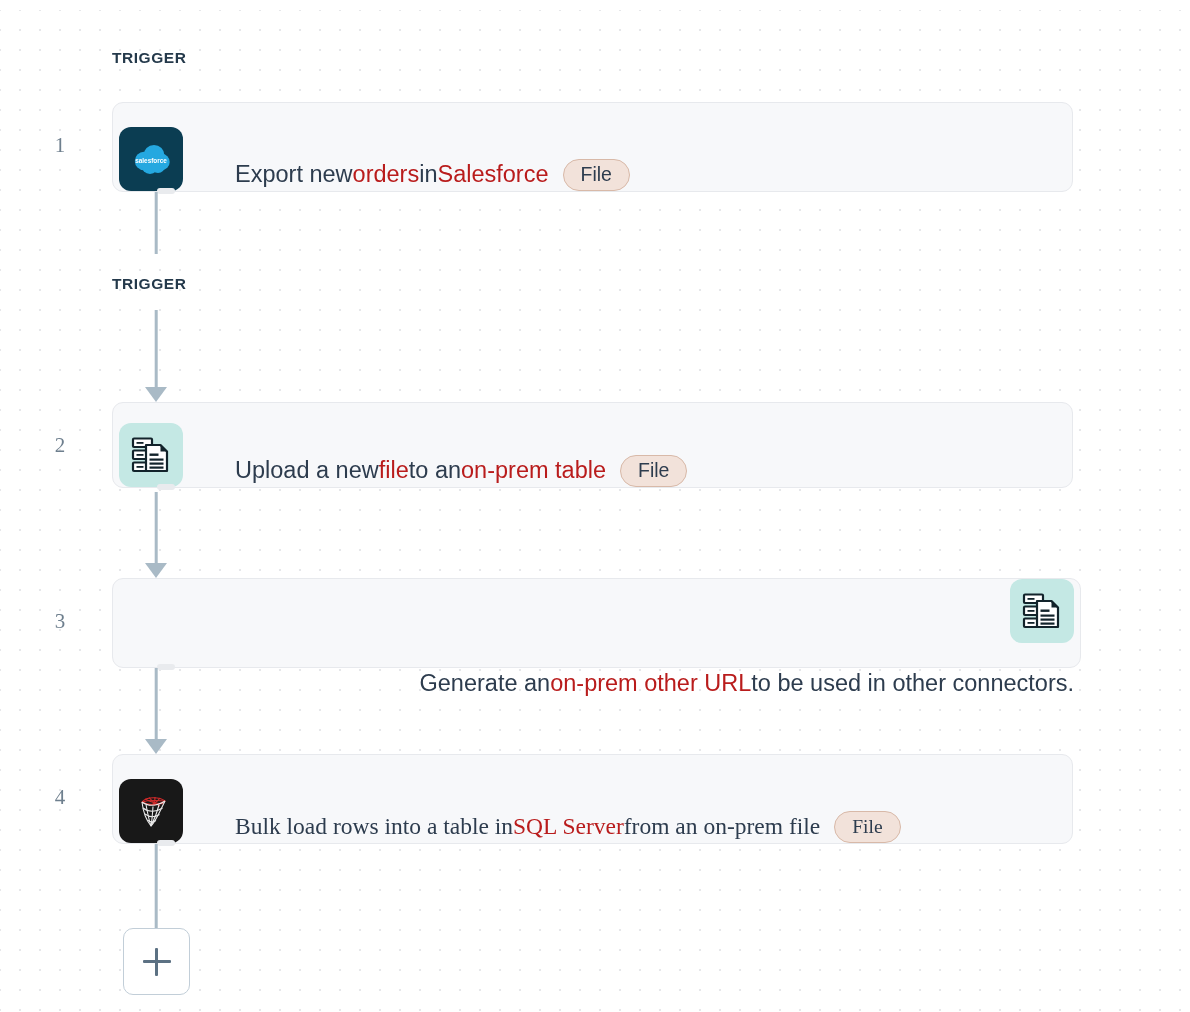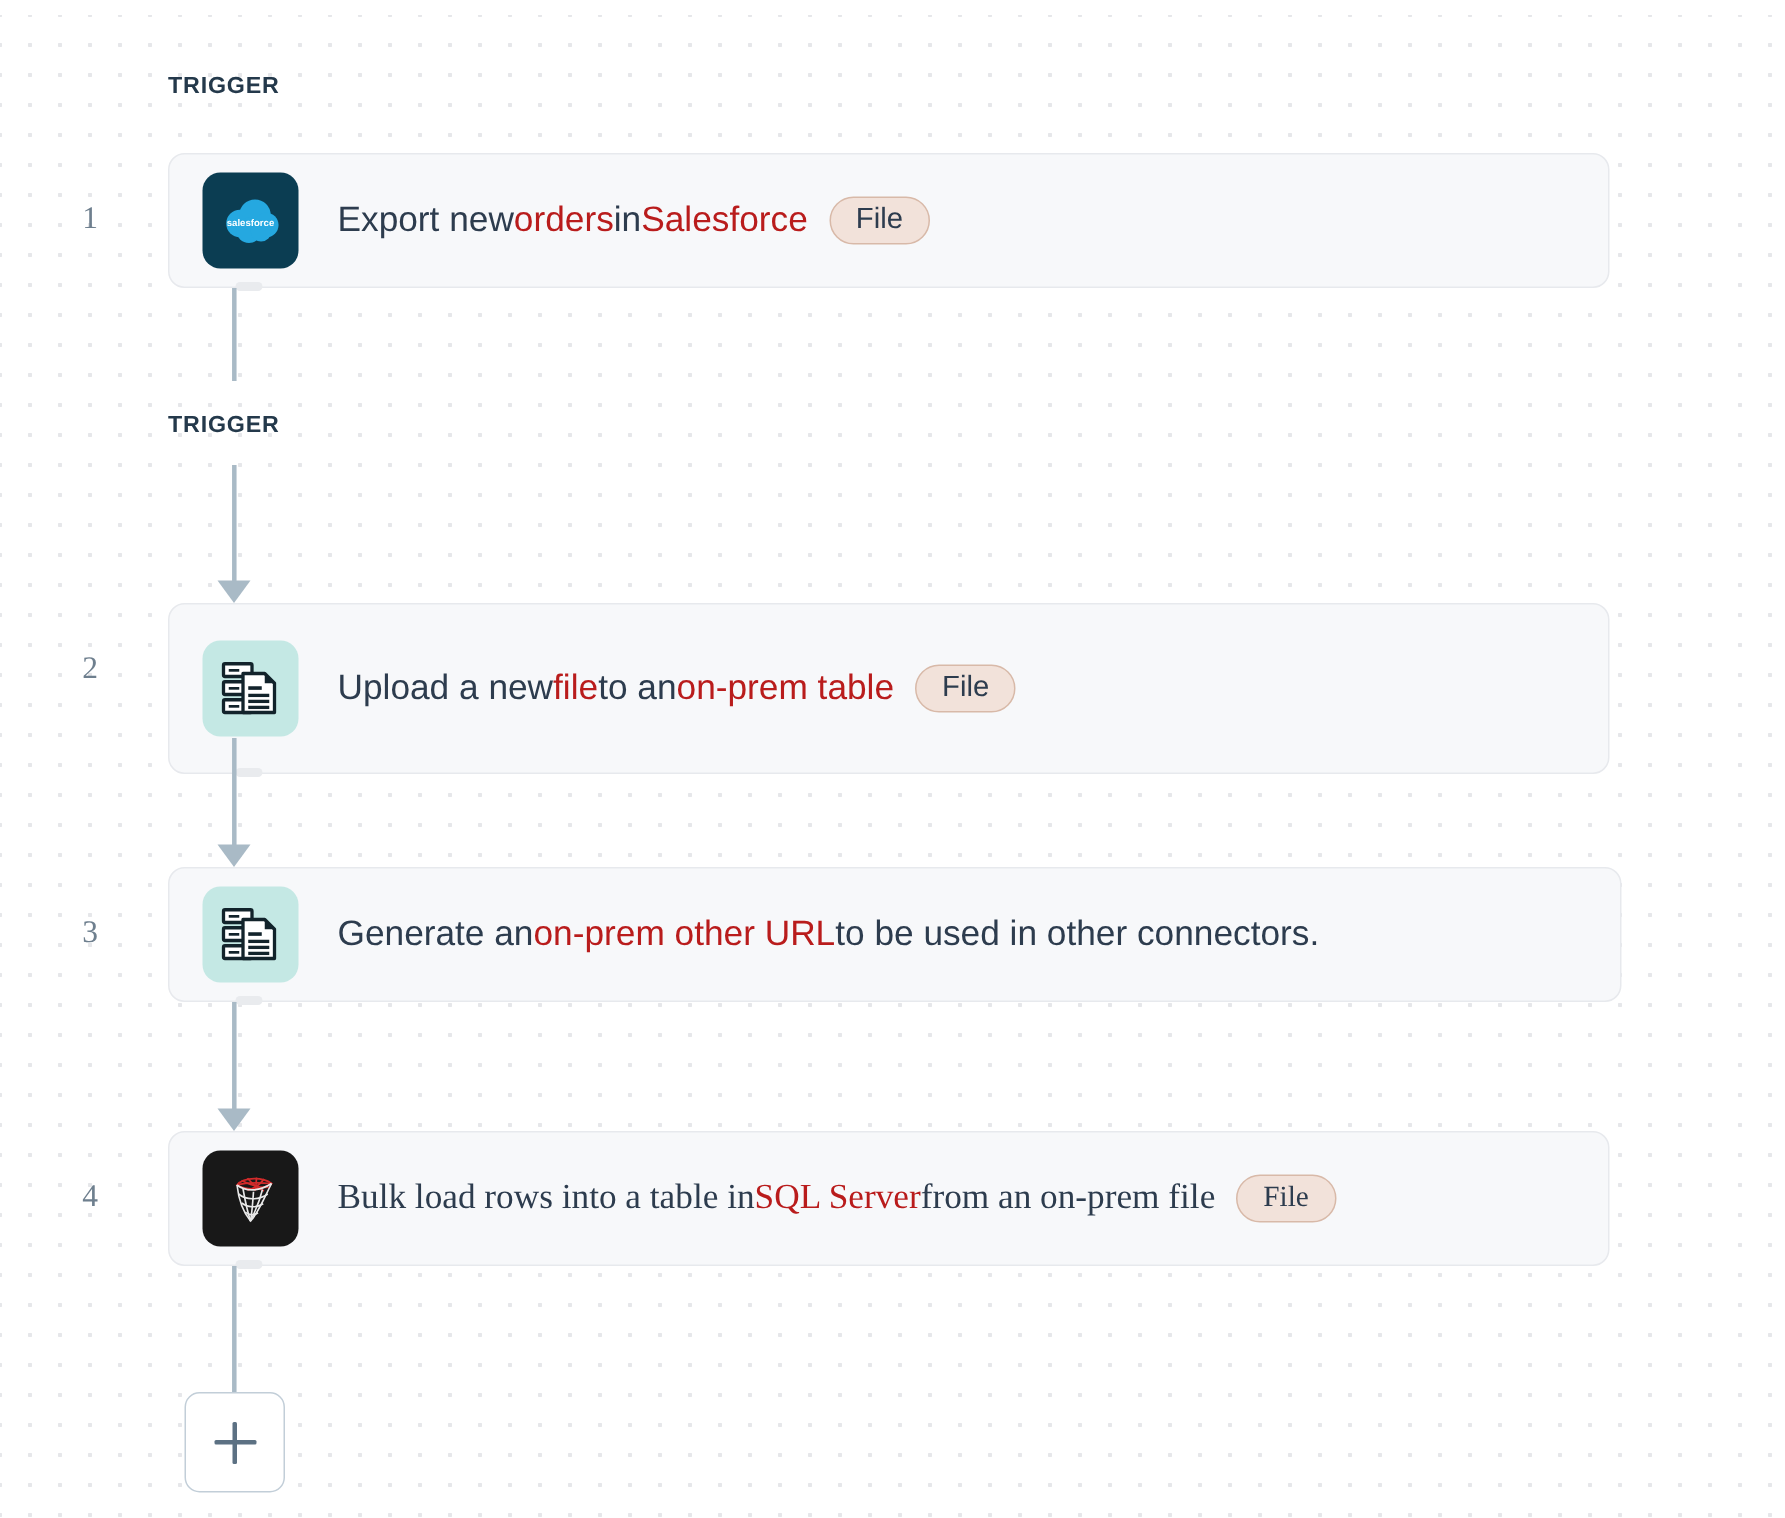--- a/index.html
+++ b/index.html
@@ -50,11 +50,12 @@
     position: absolute;
     left: 112px;
     display: flex;
-    align-items: center;
+    align-items: flex-end;
     background: #f7f8fa;
     border: 1.4px solid #e7e9ed;
     border-radius: 11px;
-    padding: 0 22px;
+    padding: 0 6px;
+    gap: 26px;
   }
 
   .node-icon {

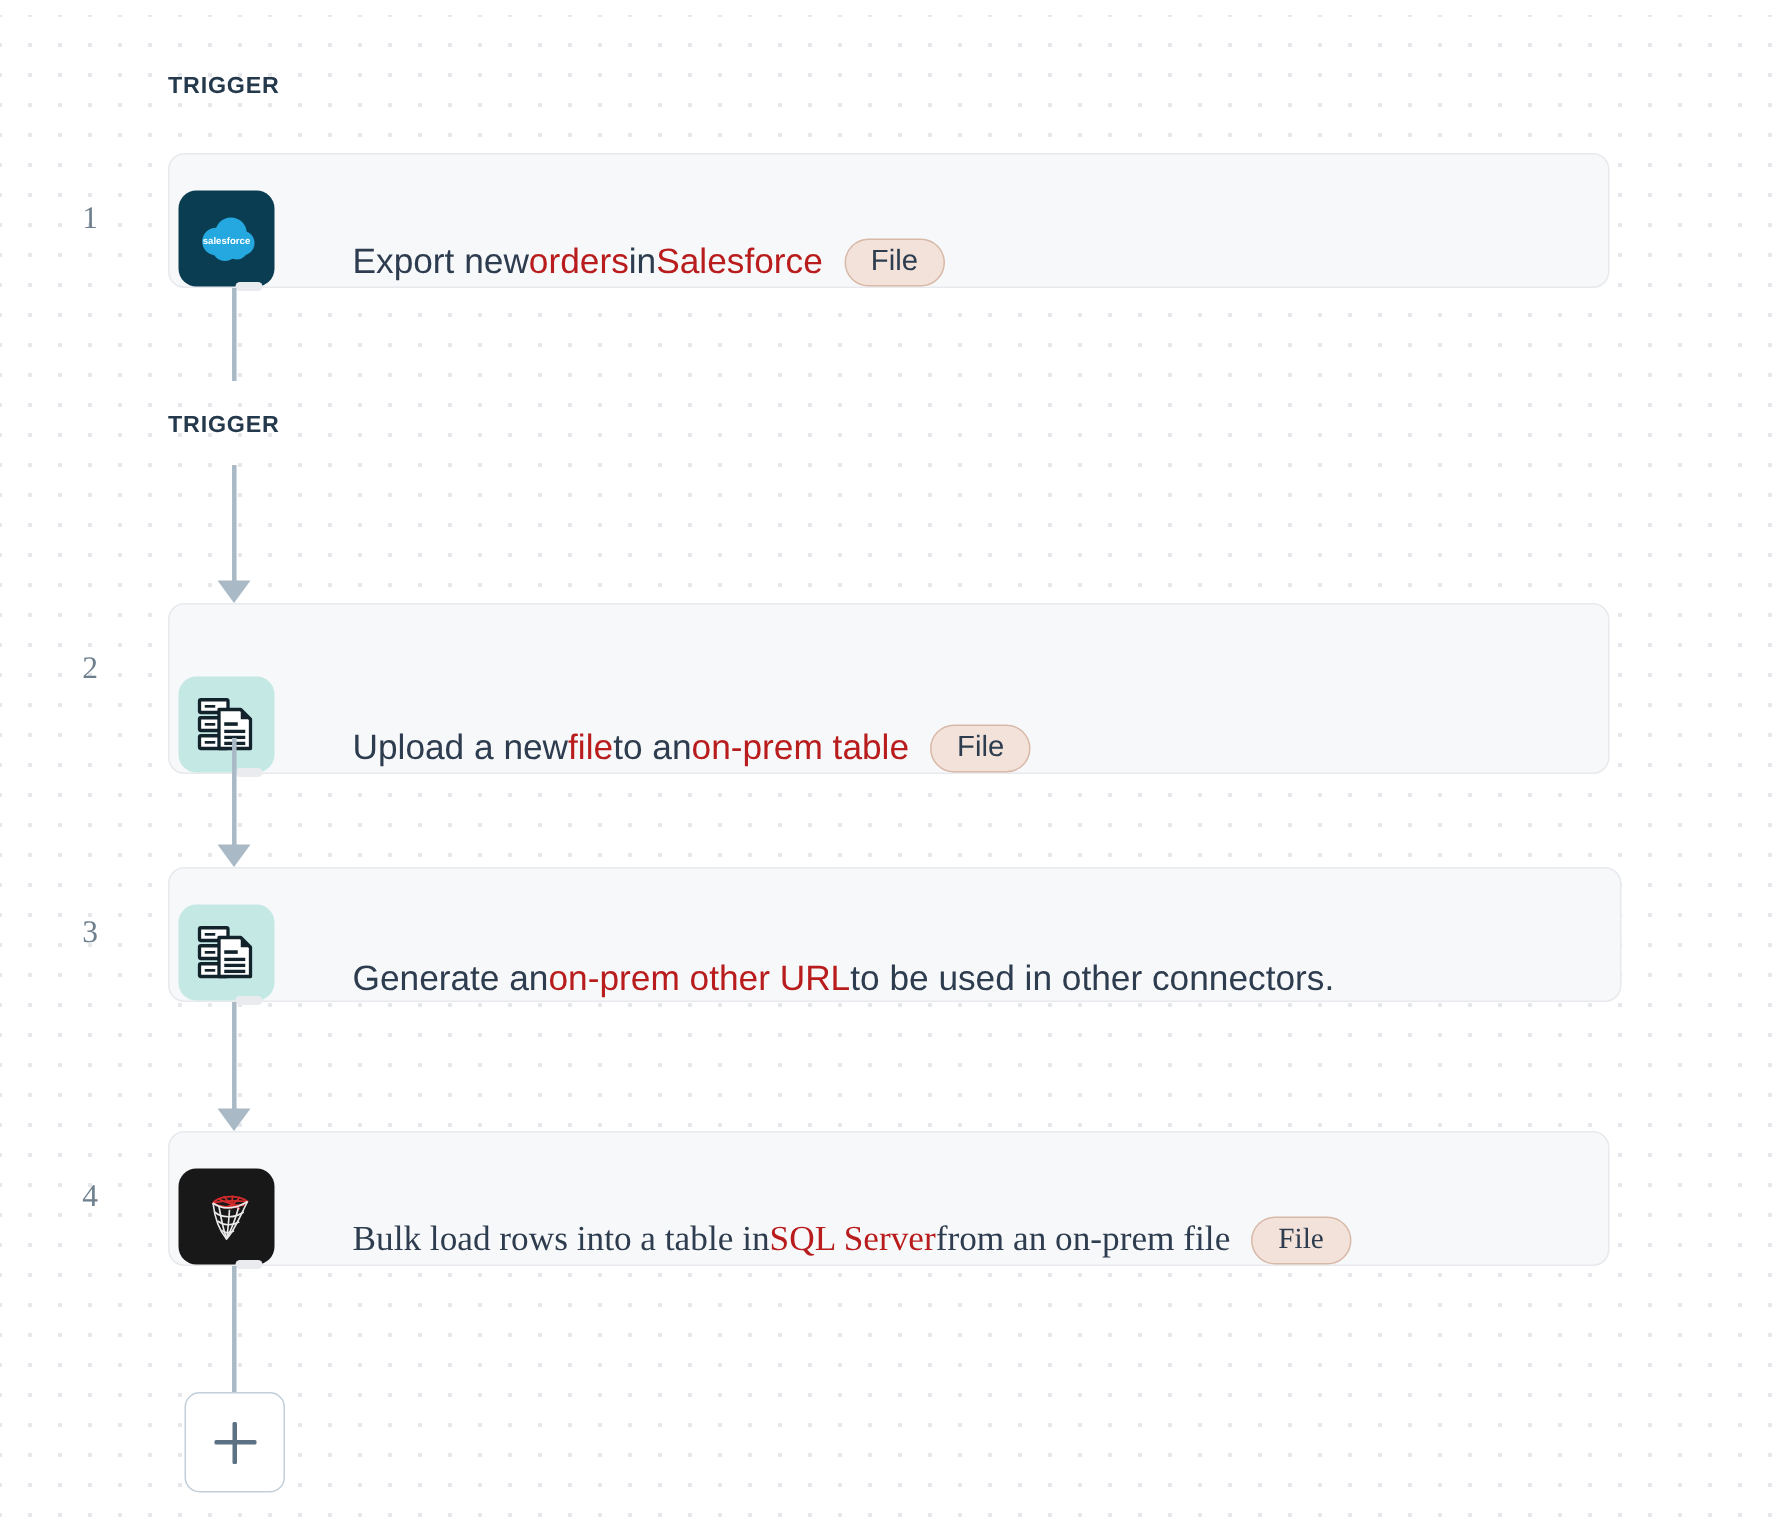--- a/index.html
+++ b/index.html
@@ -179,7 +179,7 @@
         </div>
         <span class="card-handle"></span>
       </div>
-      <div class="node-card" style="top: 392px; height: 114px; width: 961px;">
+      <div class="node-card" style="top: 392px; height: 86px; width: 961px;">
         <div class="node-icon icon-onprem">
           <svg width="44" height="44" viewBox="0 0 44 44">
       <g stroke="#12232b" stroke-width="2.2" fill="#ffffff">

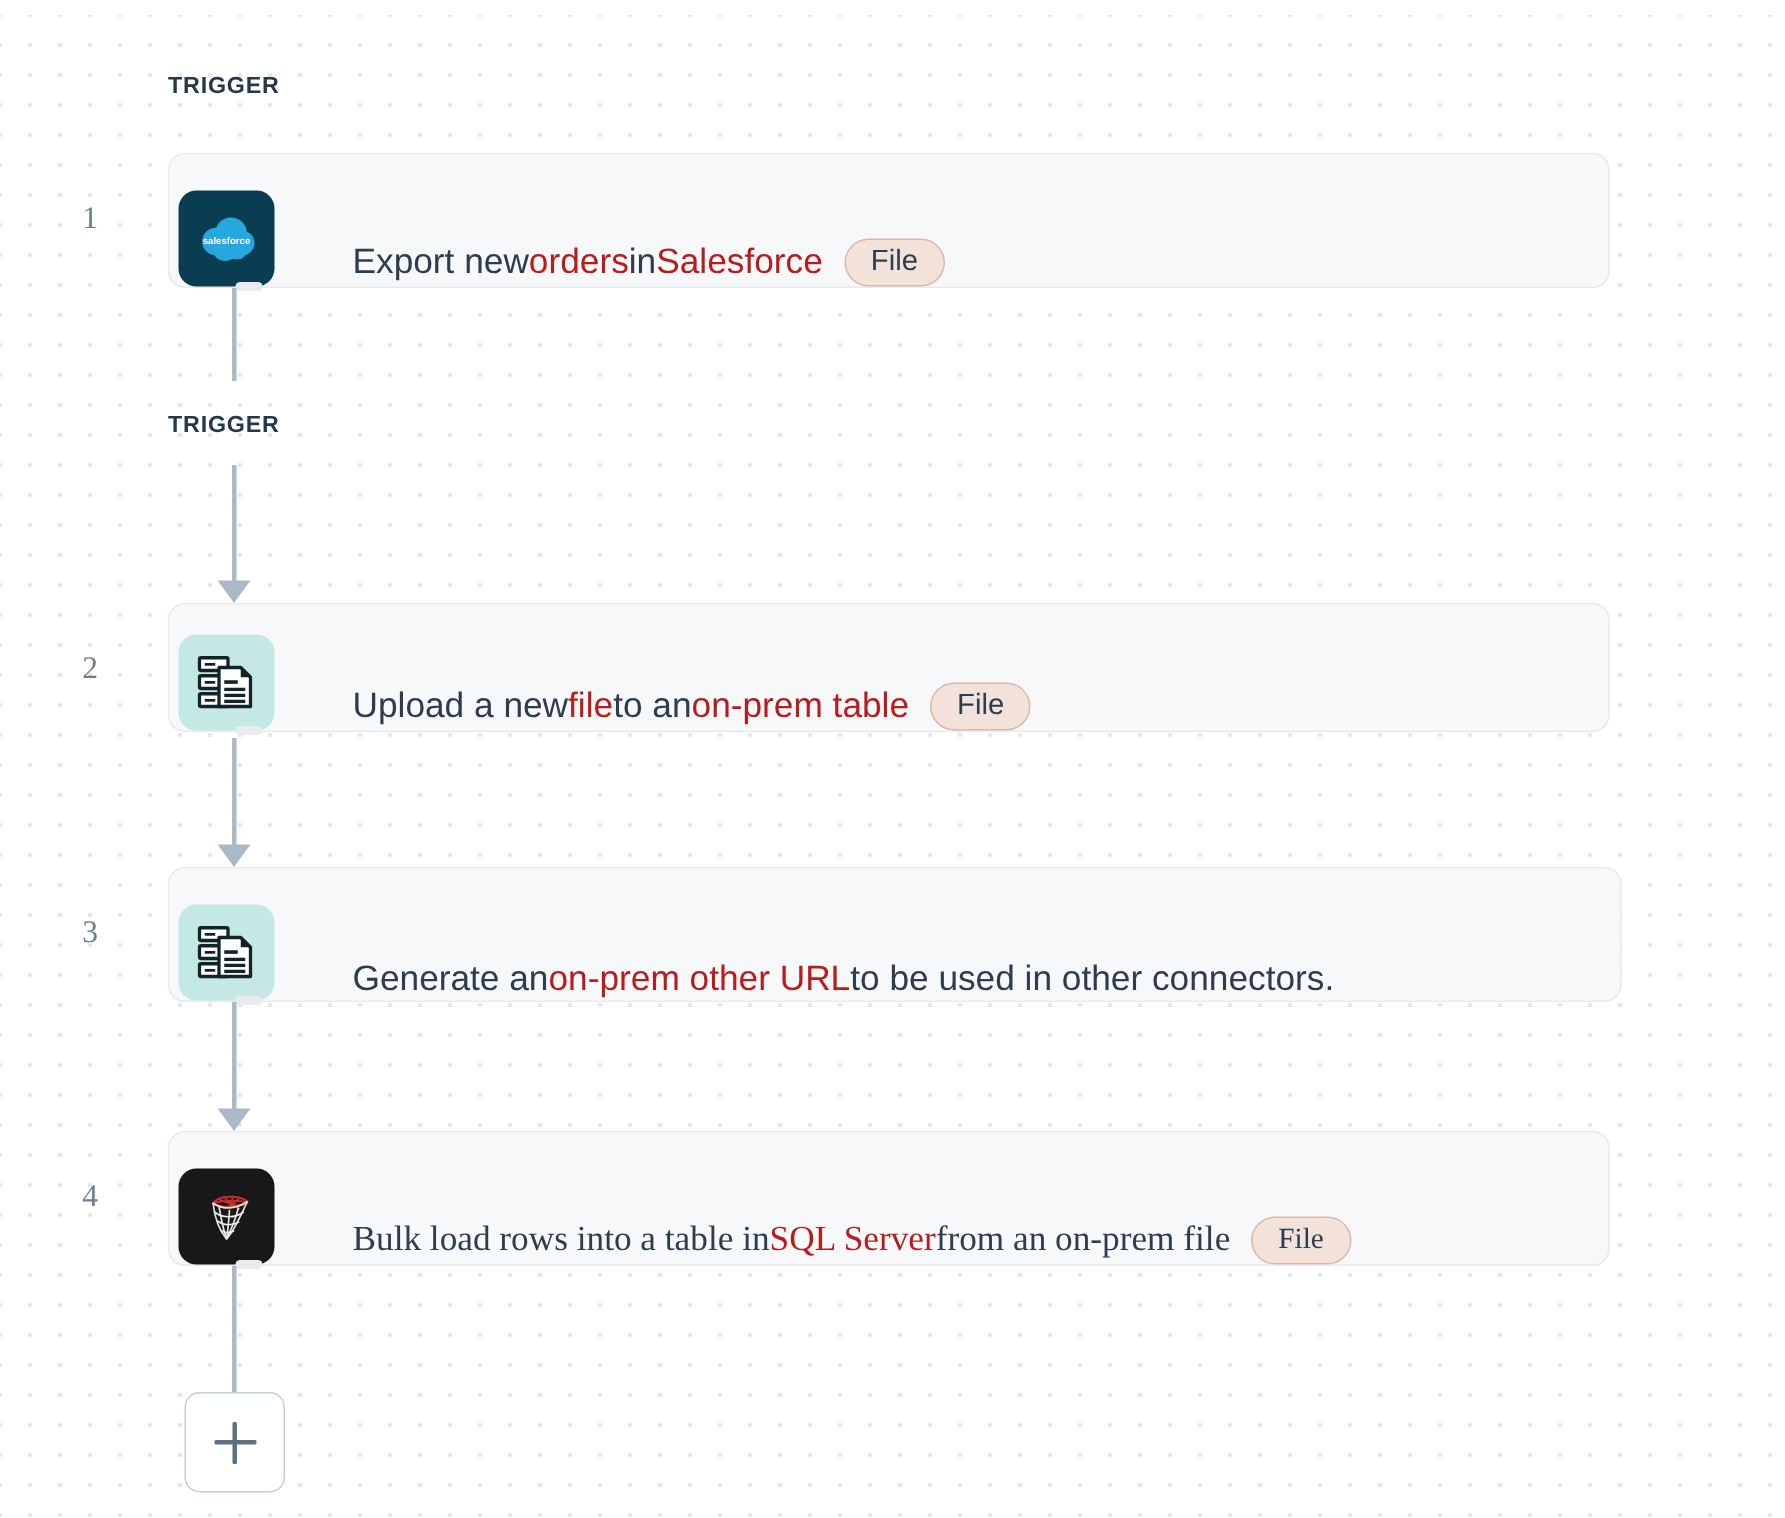--- a/index.html
+++ b/index.html
@@ -211,7 +211,7 @@
         </div>
         <span class="card-handle"></span>
       </div>
-      <div class="node-card" style="top: 568px; height: 90px; width: 969px;">
+      <div class="node-card" style="top: 568px; height: 90px; width: 969px; flex-direction: column;">
         <div class="node-icon icon-onprem">
           <svg width="44" height="44" viewBox="0 0 44 44">
       <g stroke="#12232b" stroke-width="2.2" fill="#ffffff">

